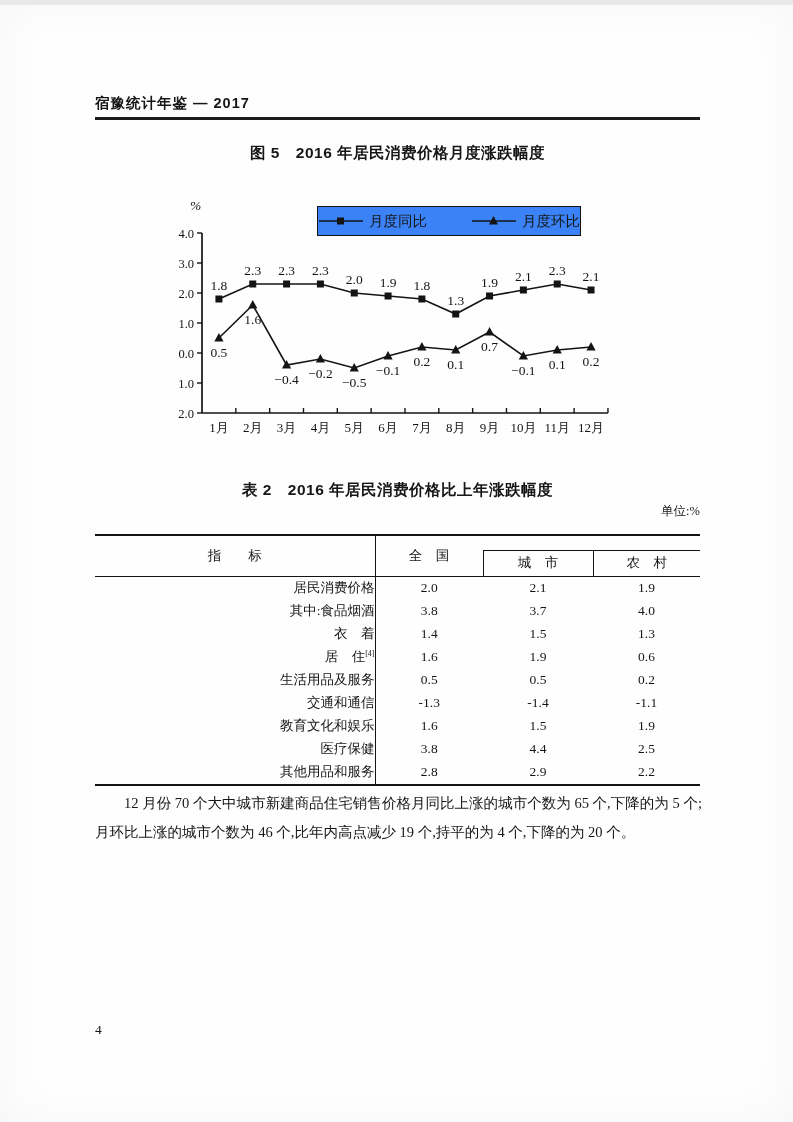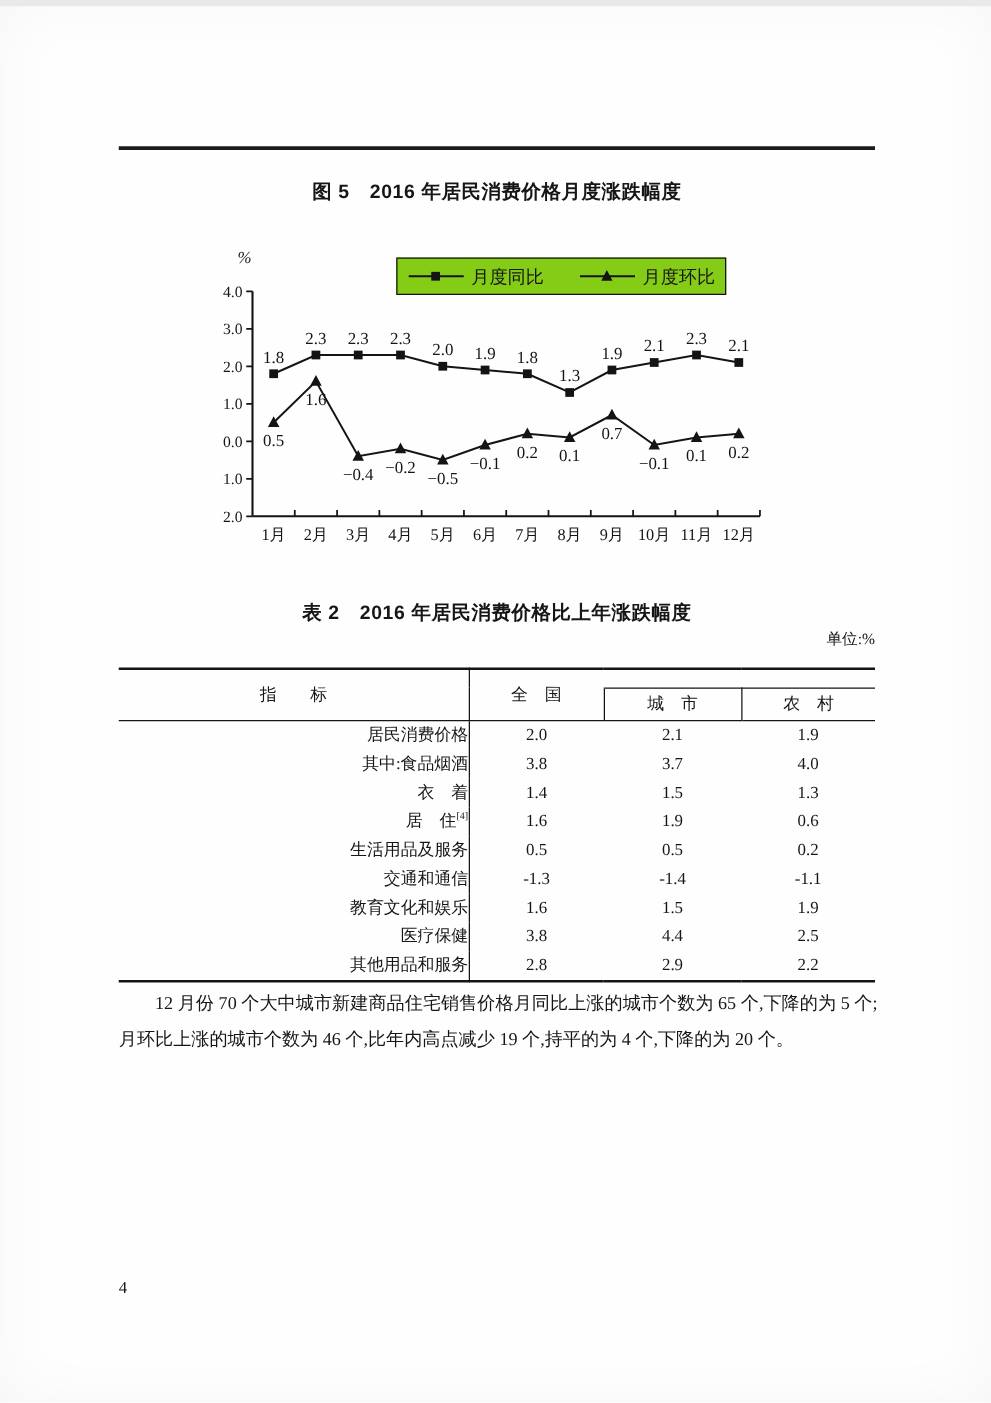--- a/index.html
+++ b/index.html
@@ -73,6 +73,7 @@
 <div class="page">
   <div class="scan-edge"></div>
 
+  <div class="hdr">宿豫统计年鉴 — 2017</div>
   <div class="hdr-rule"></div>
 
   <div class="fig-title">图 5　2016 年居民消费价格月度涨跌幅度</div>

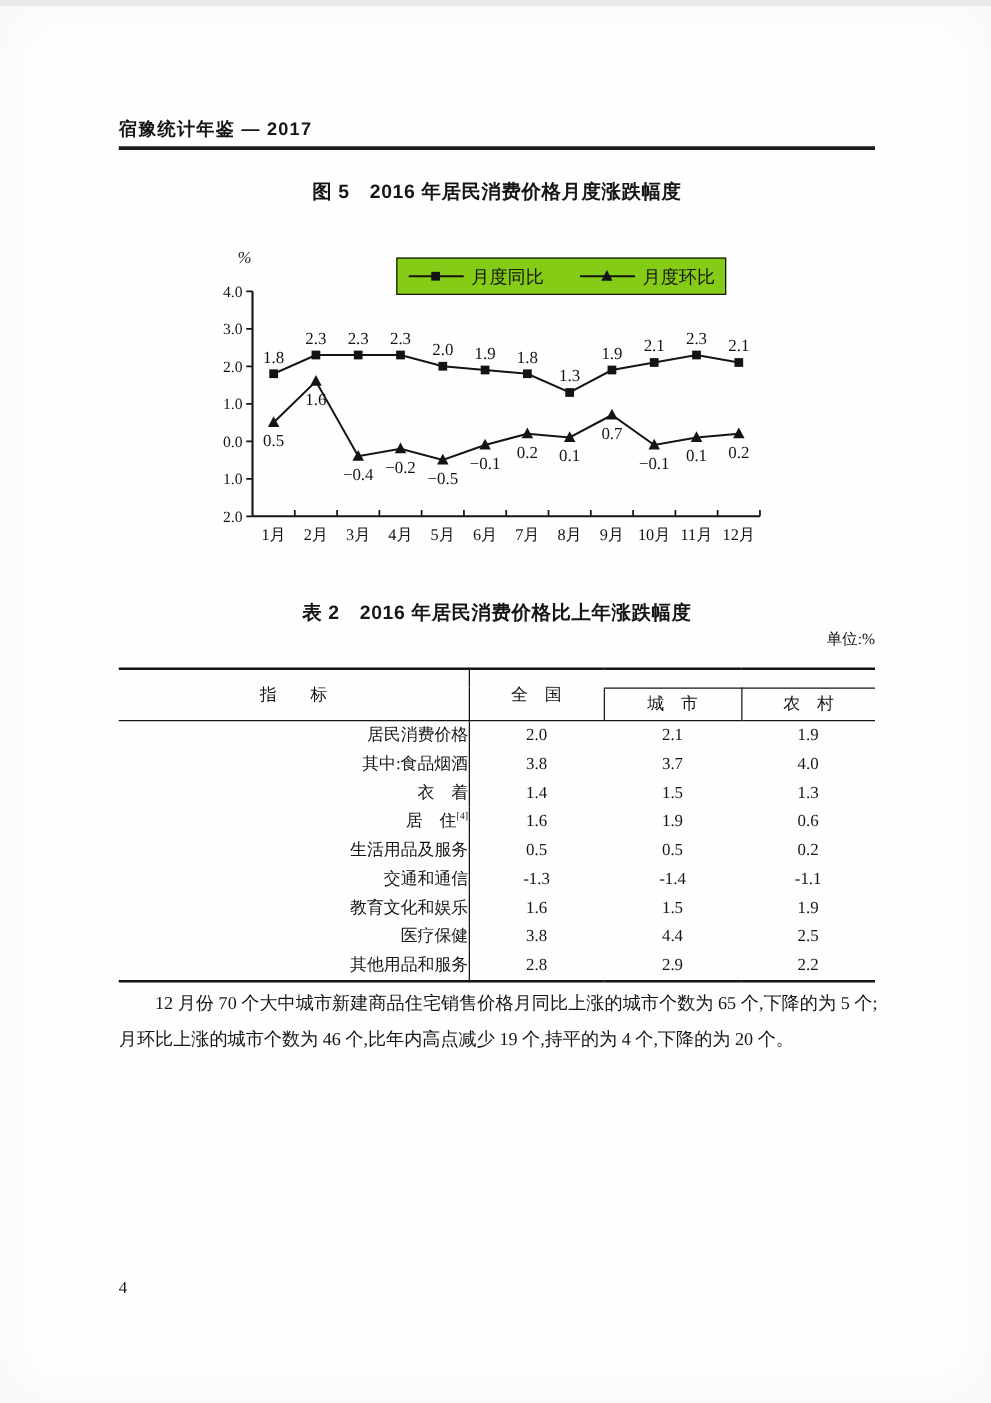--- a/index.html
+++ b/index.html
@@ -31,8 +31,8 @@
   .pct { position:absolute; left:12px; top:3px; font-size:13.5px; font-style:italic; }
   .legend {
     position:absolute; left:139px; top:11px; width:262px; height:28px;
-    border:1.7px solid #141414; background:#84cc16;
-    display:flex; align-items:center; justify-content:center; gap:28px;
+    border:1.7px solid #141414; background:#3b82f6;
+    display:flex; align-items:center; justify-content:space-between; gap:28px;
     font-size:14.5px;
   }
   .legend-item { display:inline-flex; align-items:center; gap:5px; }

